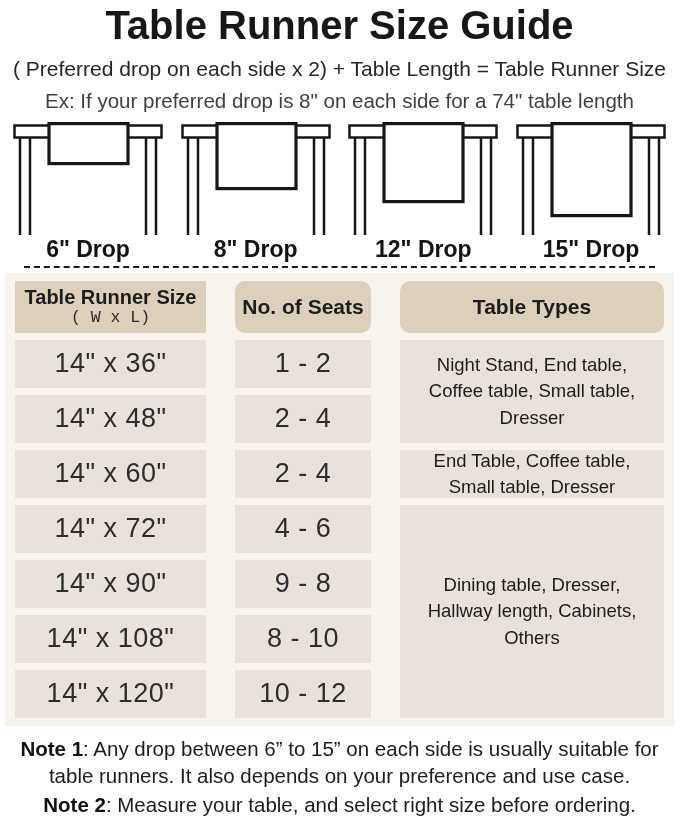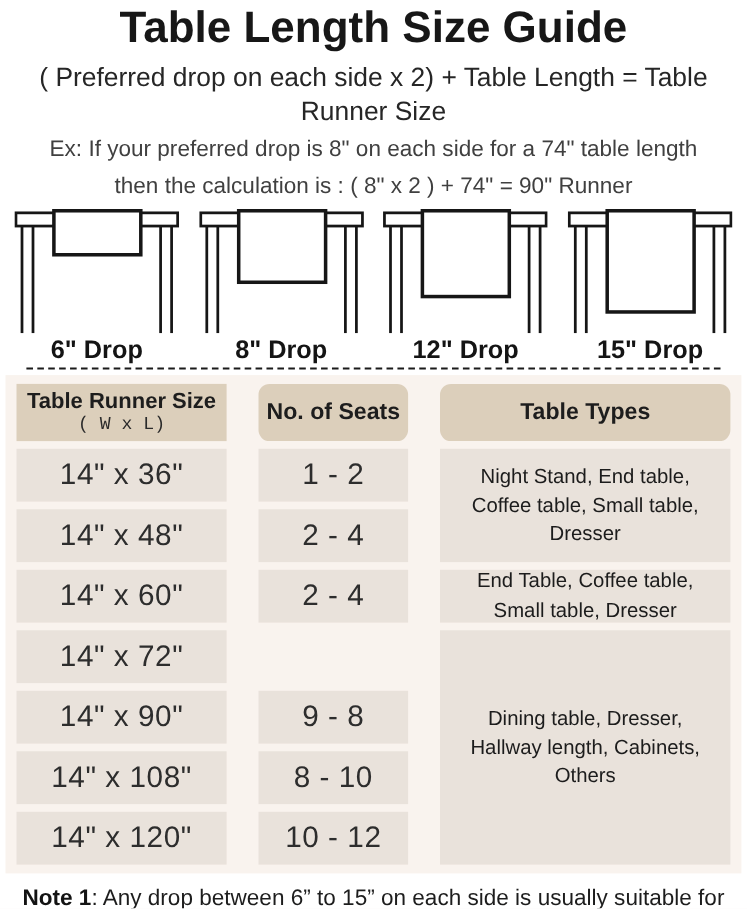--- a/index.html
+++ b/index.html
@@ -80,7 +80,7 @@
 <div class="page">
 
   <div class="hdr">
-    <div class="title">Table Length Size Guide</div>
+    <div class="title">Table Runner Size Guide</div>
     <div class="formula">( Preferred drop on each side x 2) + Table Length = Table Runner Size</div>
     <div class="ex-line">Ex: If your preferred drop is 8" on each side for a 74" table length</div>
     <div class="ex-line">then the calculation is : ( 8" x 2 ) + 74" = 90" Runner</div>

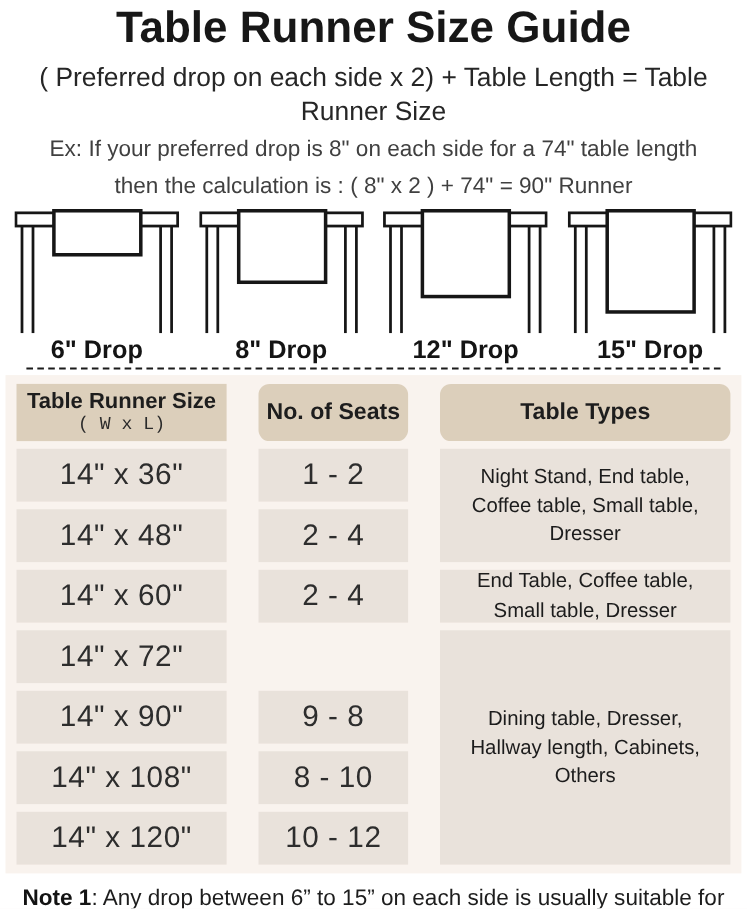--- a/index.html
+++ b/index.html
@@ -18,7 +18,7 @@
     font-size:40px; font-weight:800; letter-spacing:0px;
     color:#171717; line-height:1.15;
   }
-  .formula { font-size:24px; color:#262626; margin-top:7px; line-height:1.3; }
+  .formula { font-size:21px; color:#262626; margin-top:7px; line-height:1.3; }
   .ex-line { font-size:20.5px; color:#404040; margin-top:6px; line-height:1.3; }
 
   

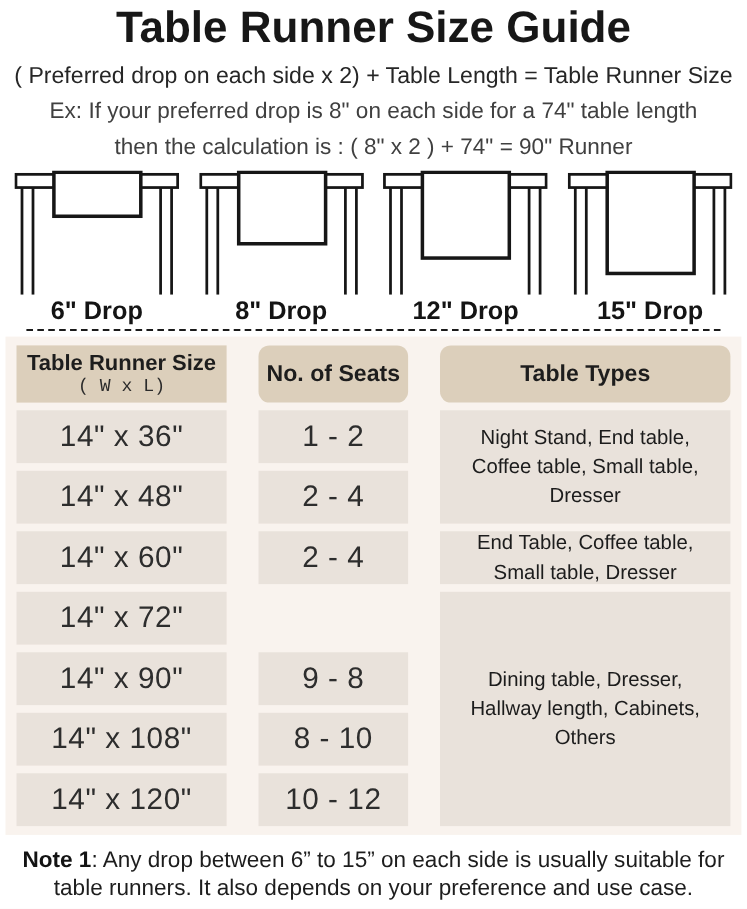--- a/index.html
+++ b/index.html
@@ -83,7 +83,6 @@
     <div class="title">Table Runner Size Guide</div>
     <div class="formula">( Preferred drop on each side x 2) + Table Length = Table Runner Size</div>
     <div class="ex-line">Ex: If your preferred drop is 8" on each side for a 74" table length</div>
-    <div class="ex-line">then the calculation is : ( 8" x 2 ) + 74" = 90" Runner</div>
   </div>
 
   <div class="diagrams">

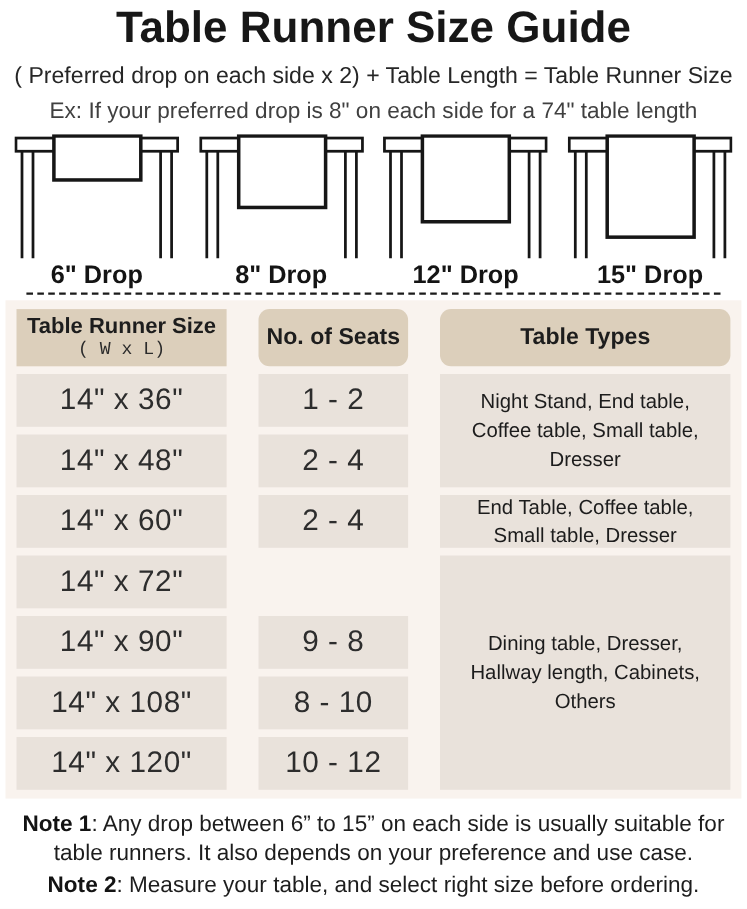--- a/index.html
+++ b/index.html
@@ -159,6 +159,7 @@
       <div class="cell val num" style="grid-area:4/2">2 - 4</div>
 
       <div class="cell val num" style="grid-area:5/1">14" x 72"</div>
+      <div class="cell val num" style="grid-area:5/2">4 - 6</div>
 
       <div class="cell val num" style="grid-area:6/1">14" x 90"</div>
       <div class="cell val num" style="grid-area:6/2">9 - 8</div>

